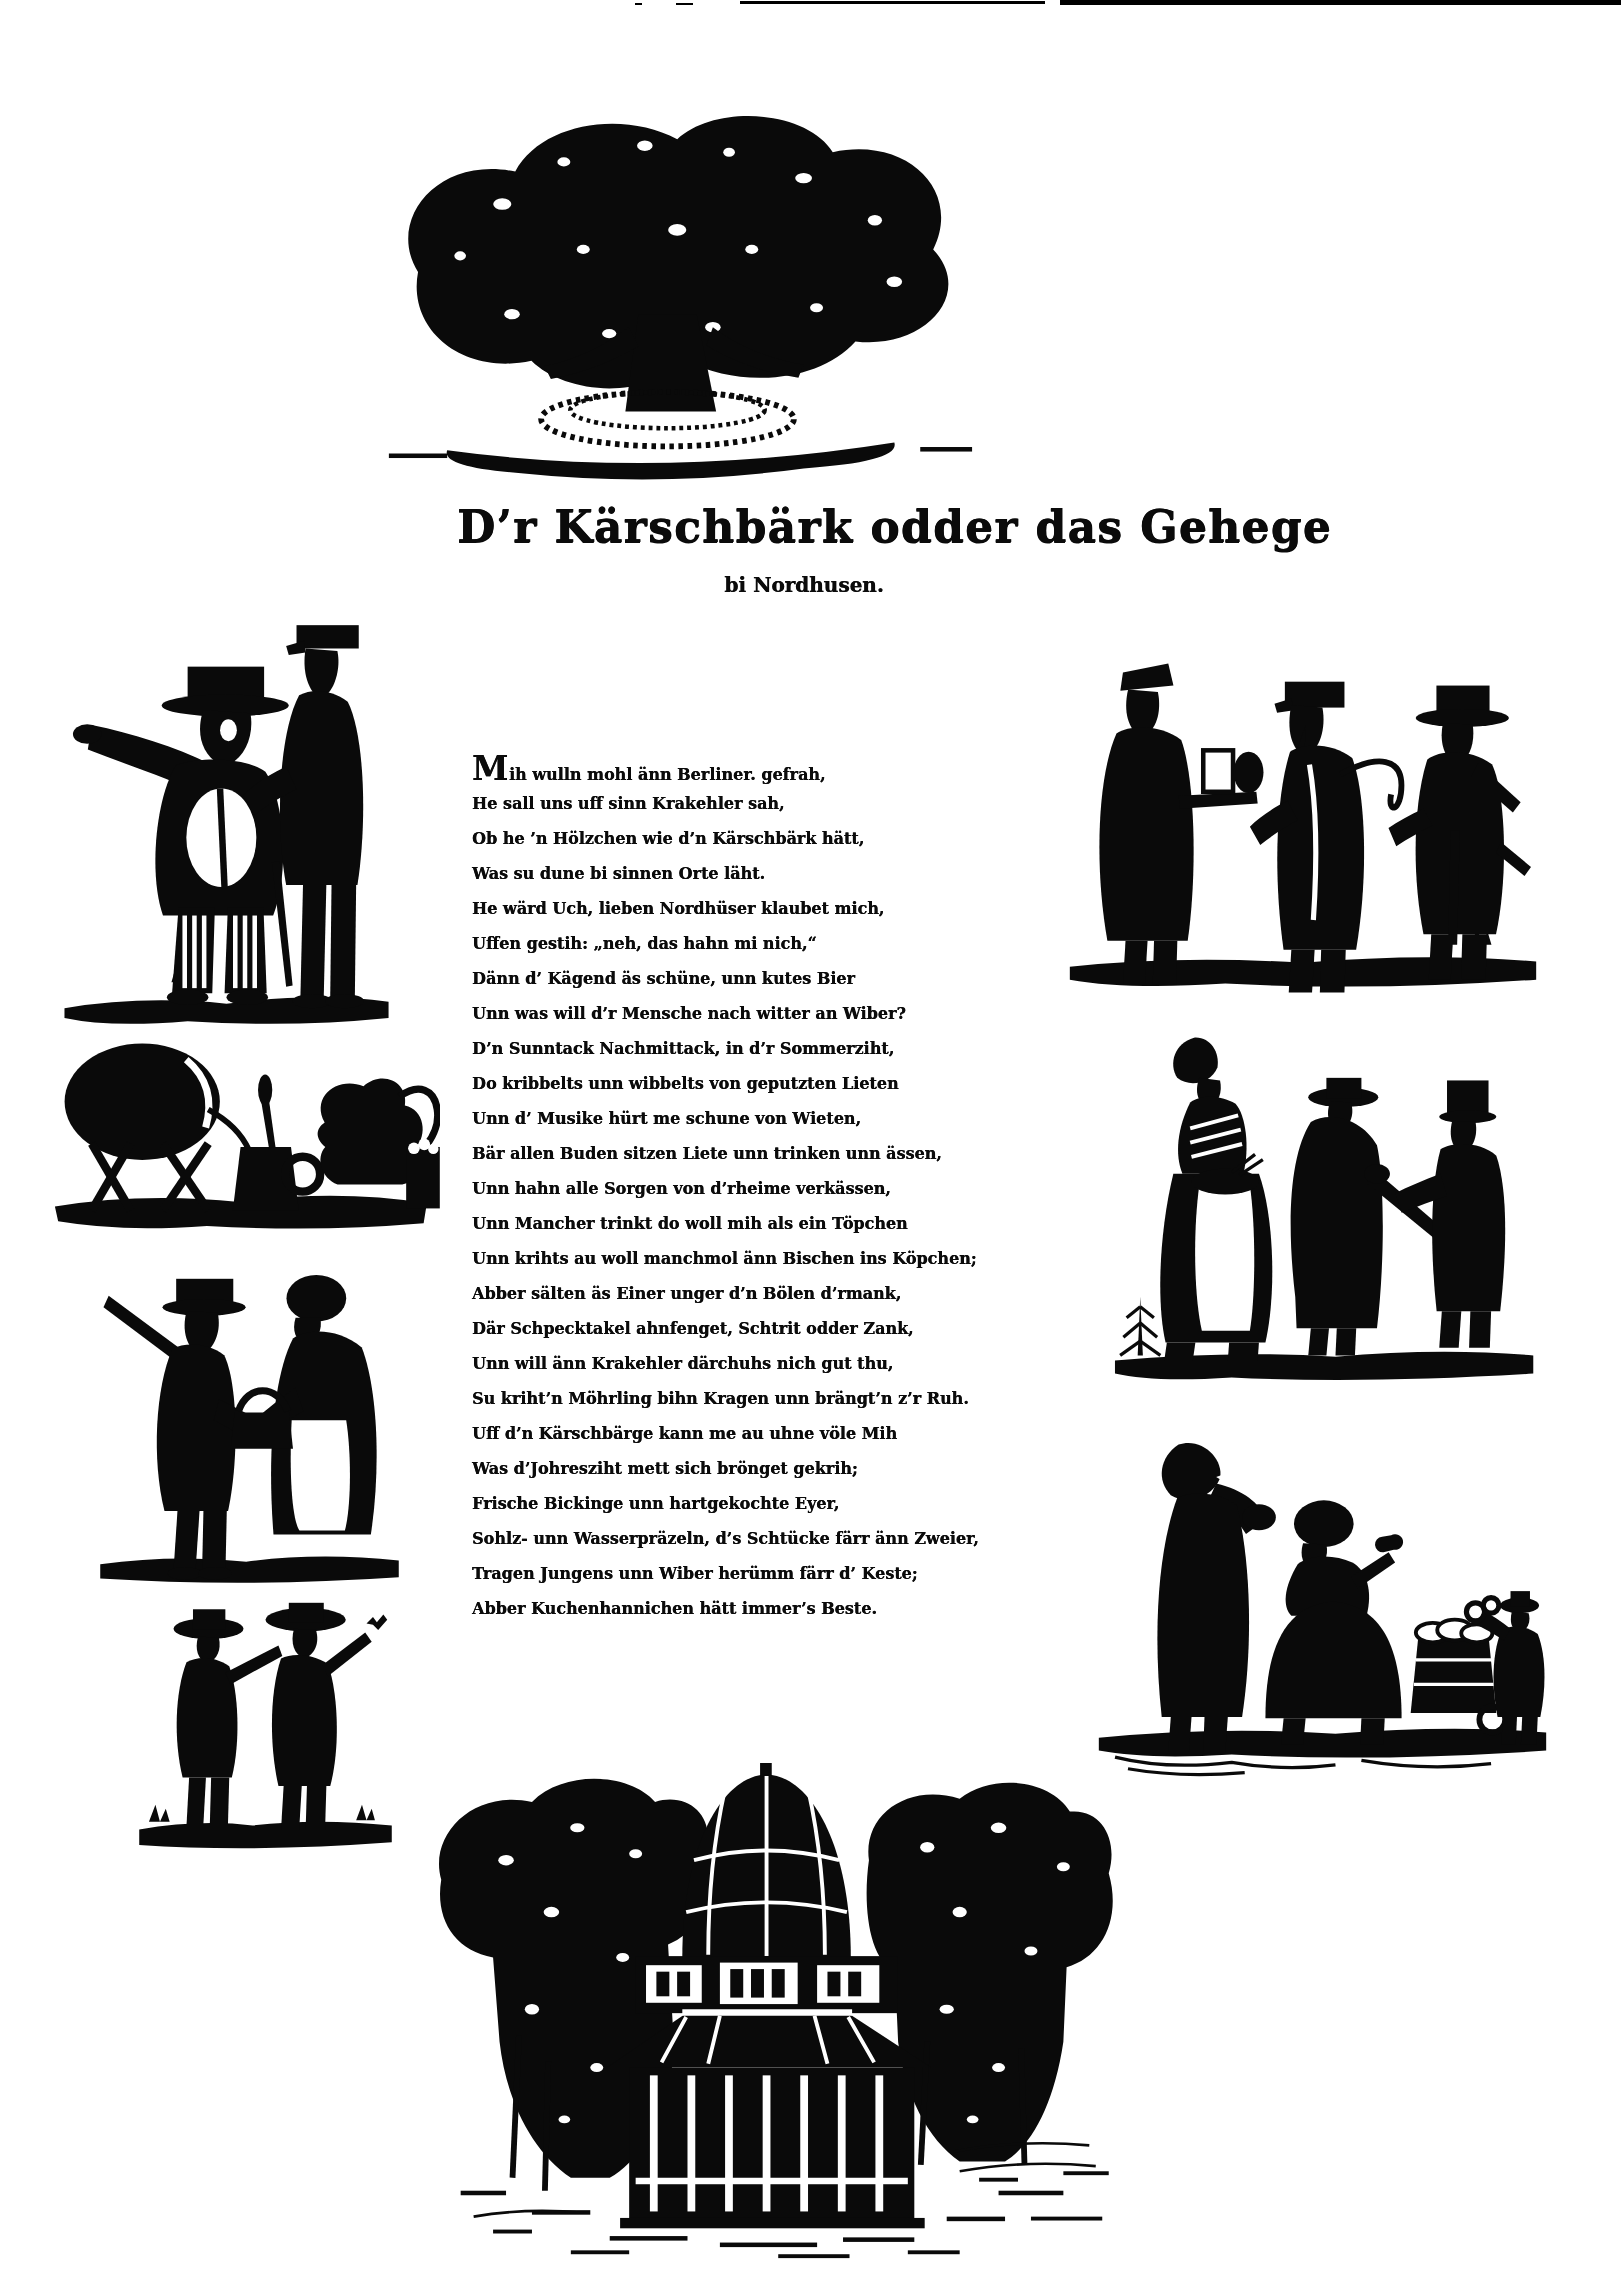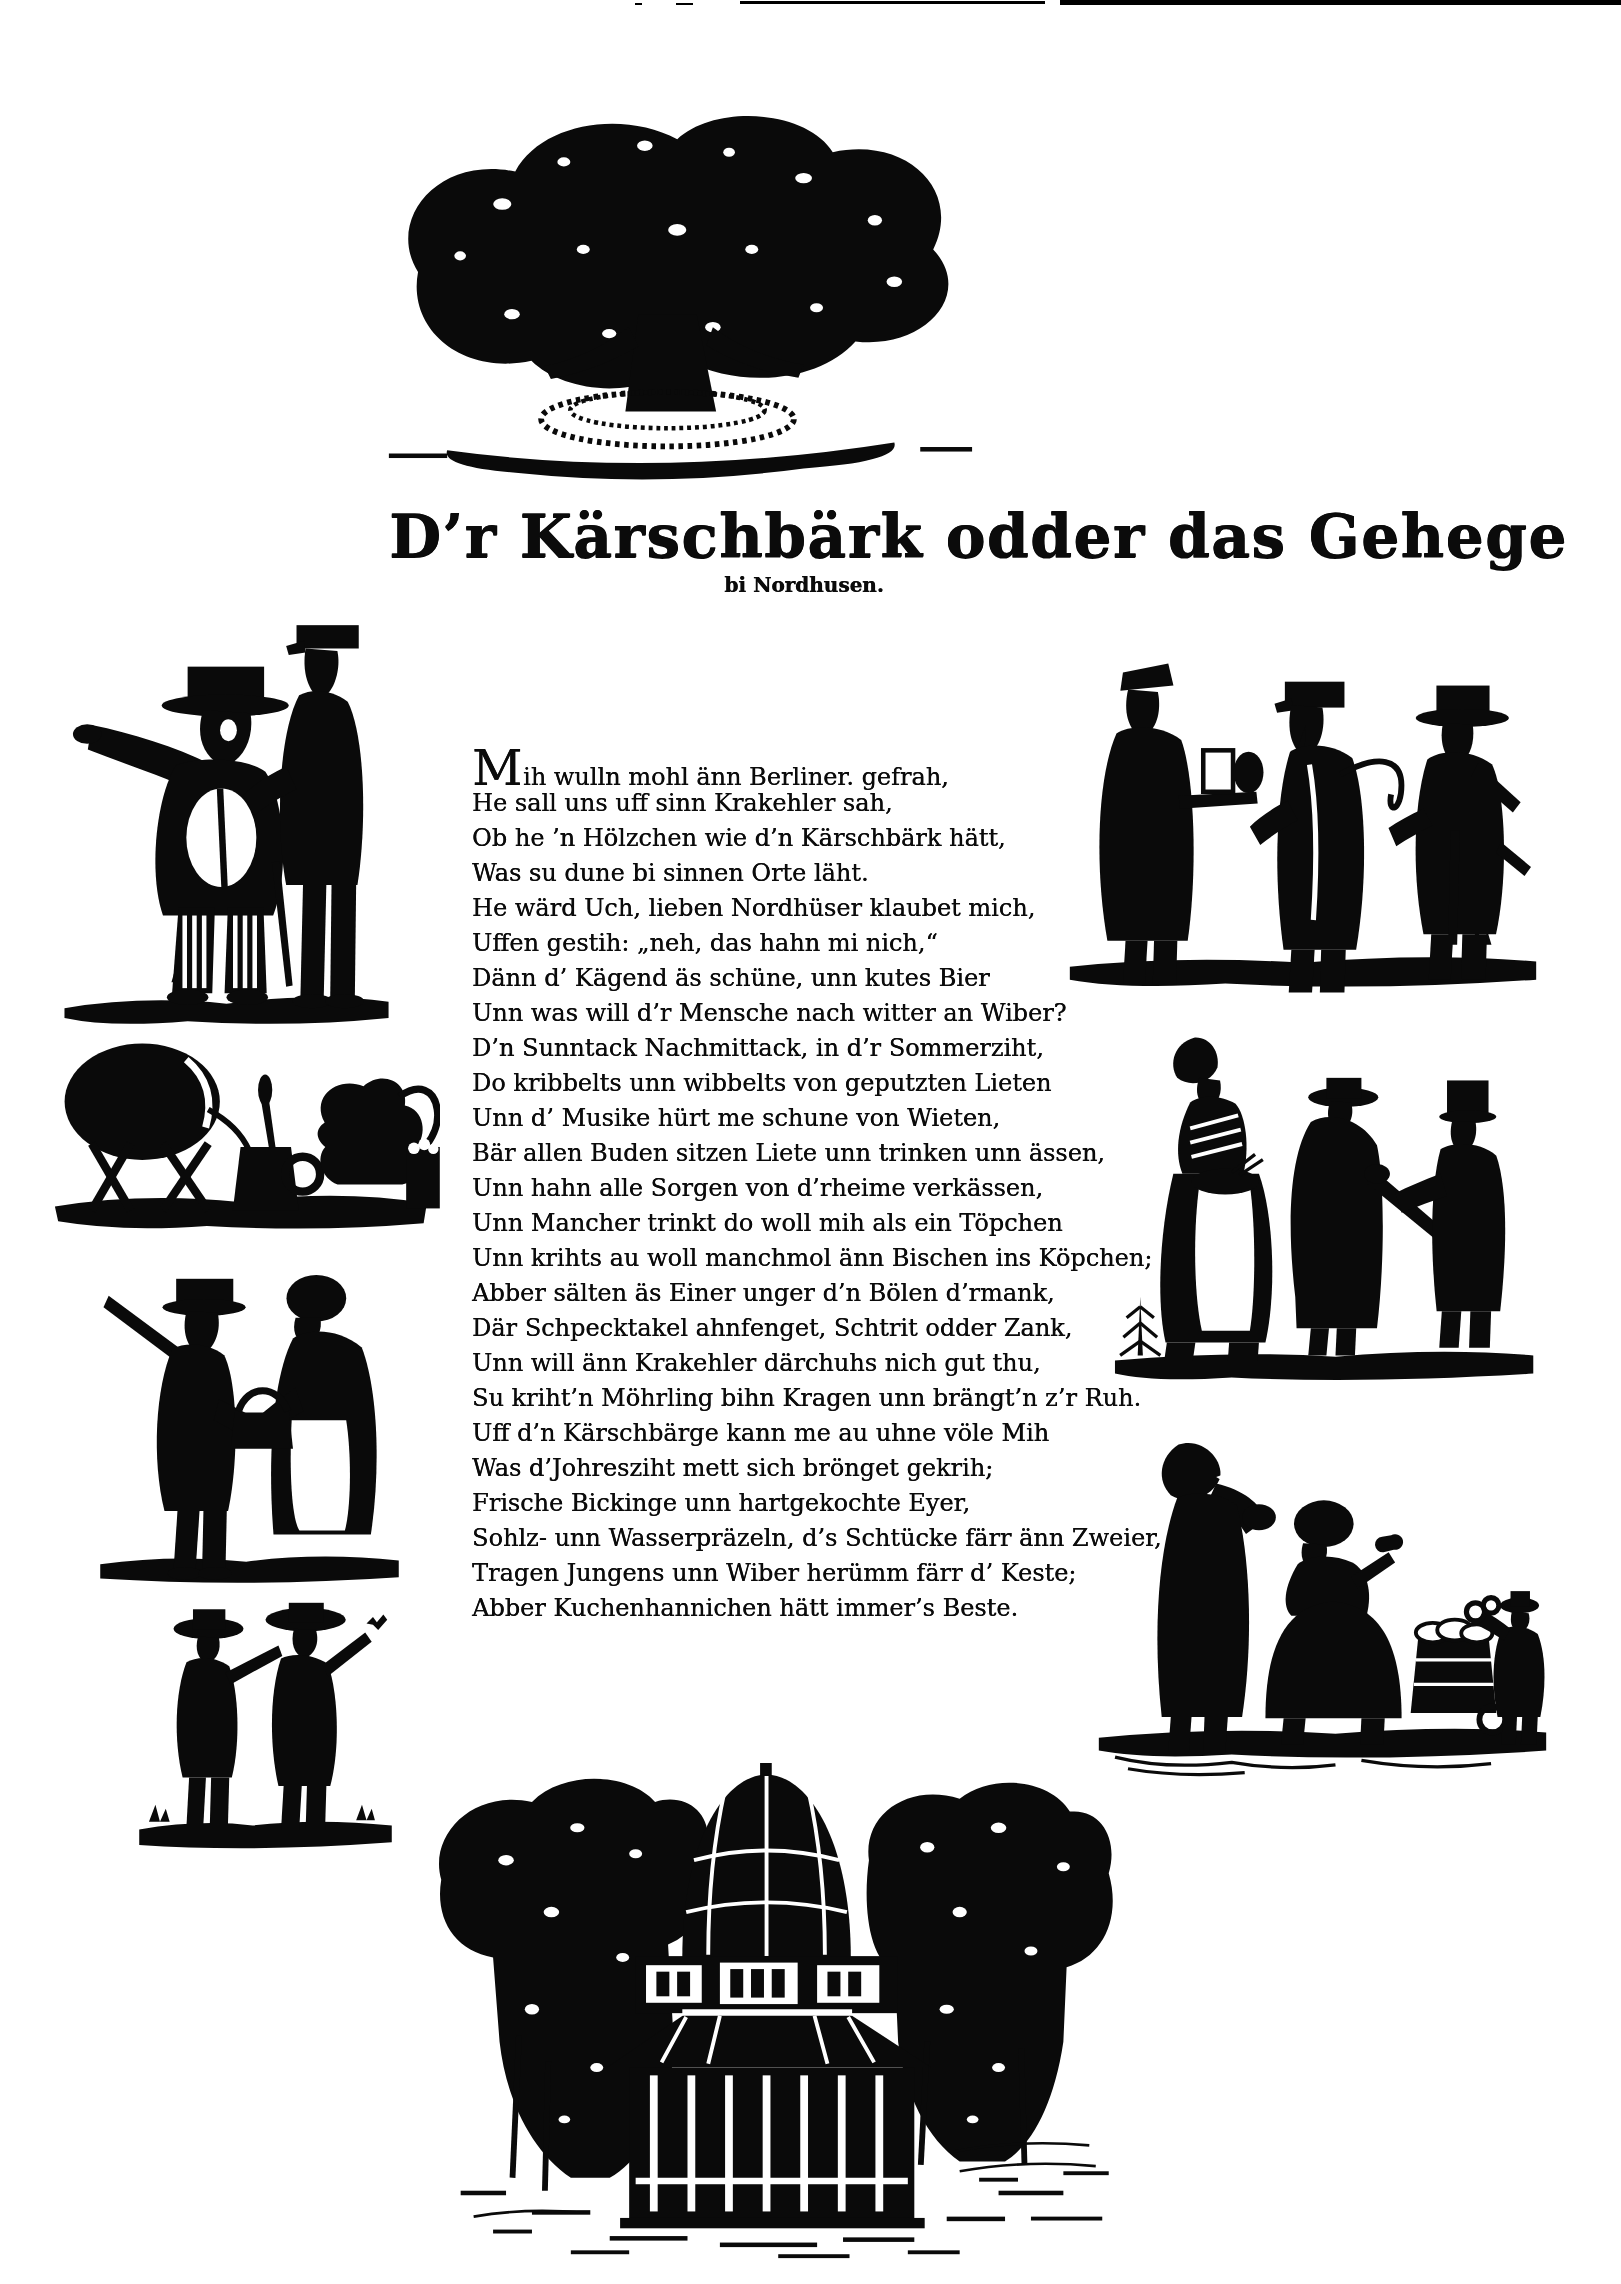--- a/index.html
+++ b/index.html
@@ -15,7 +15,7 @@
   .artifact{background:#000;}
   .title{
     font-weight:700;
-    font-size:60px;
+    font-size:44px;
     letter-spacing:1.3px;
     text-align:center;
     white-space:nowrap;

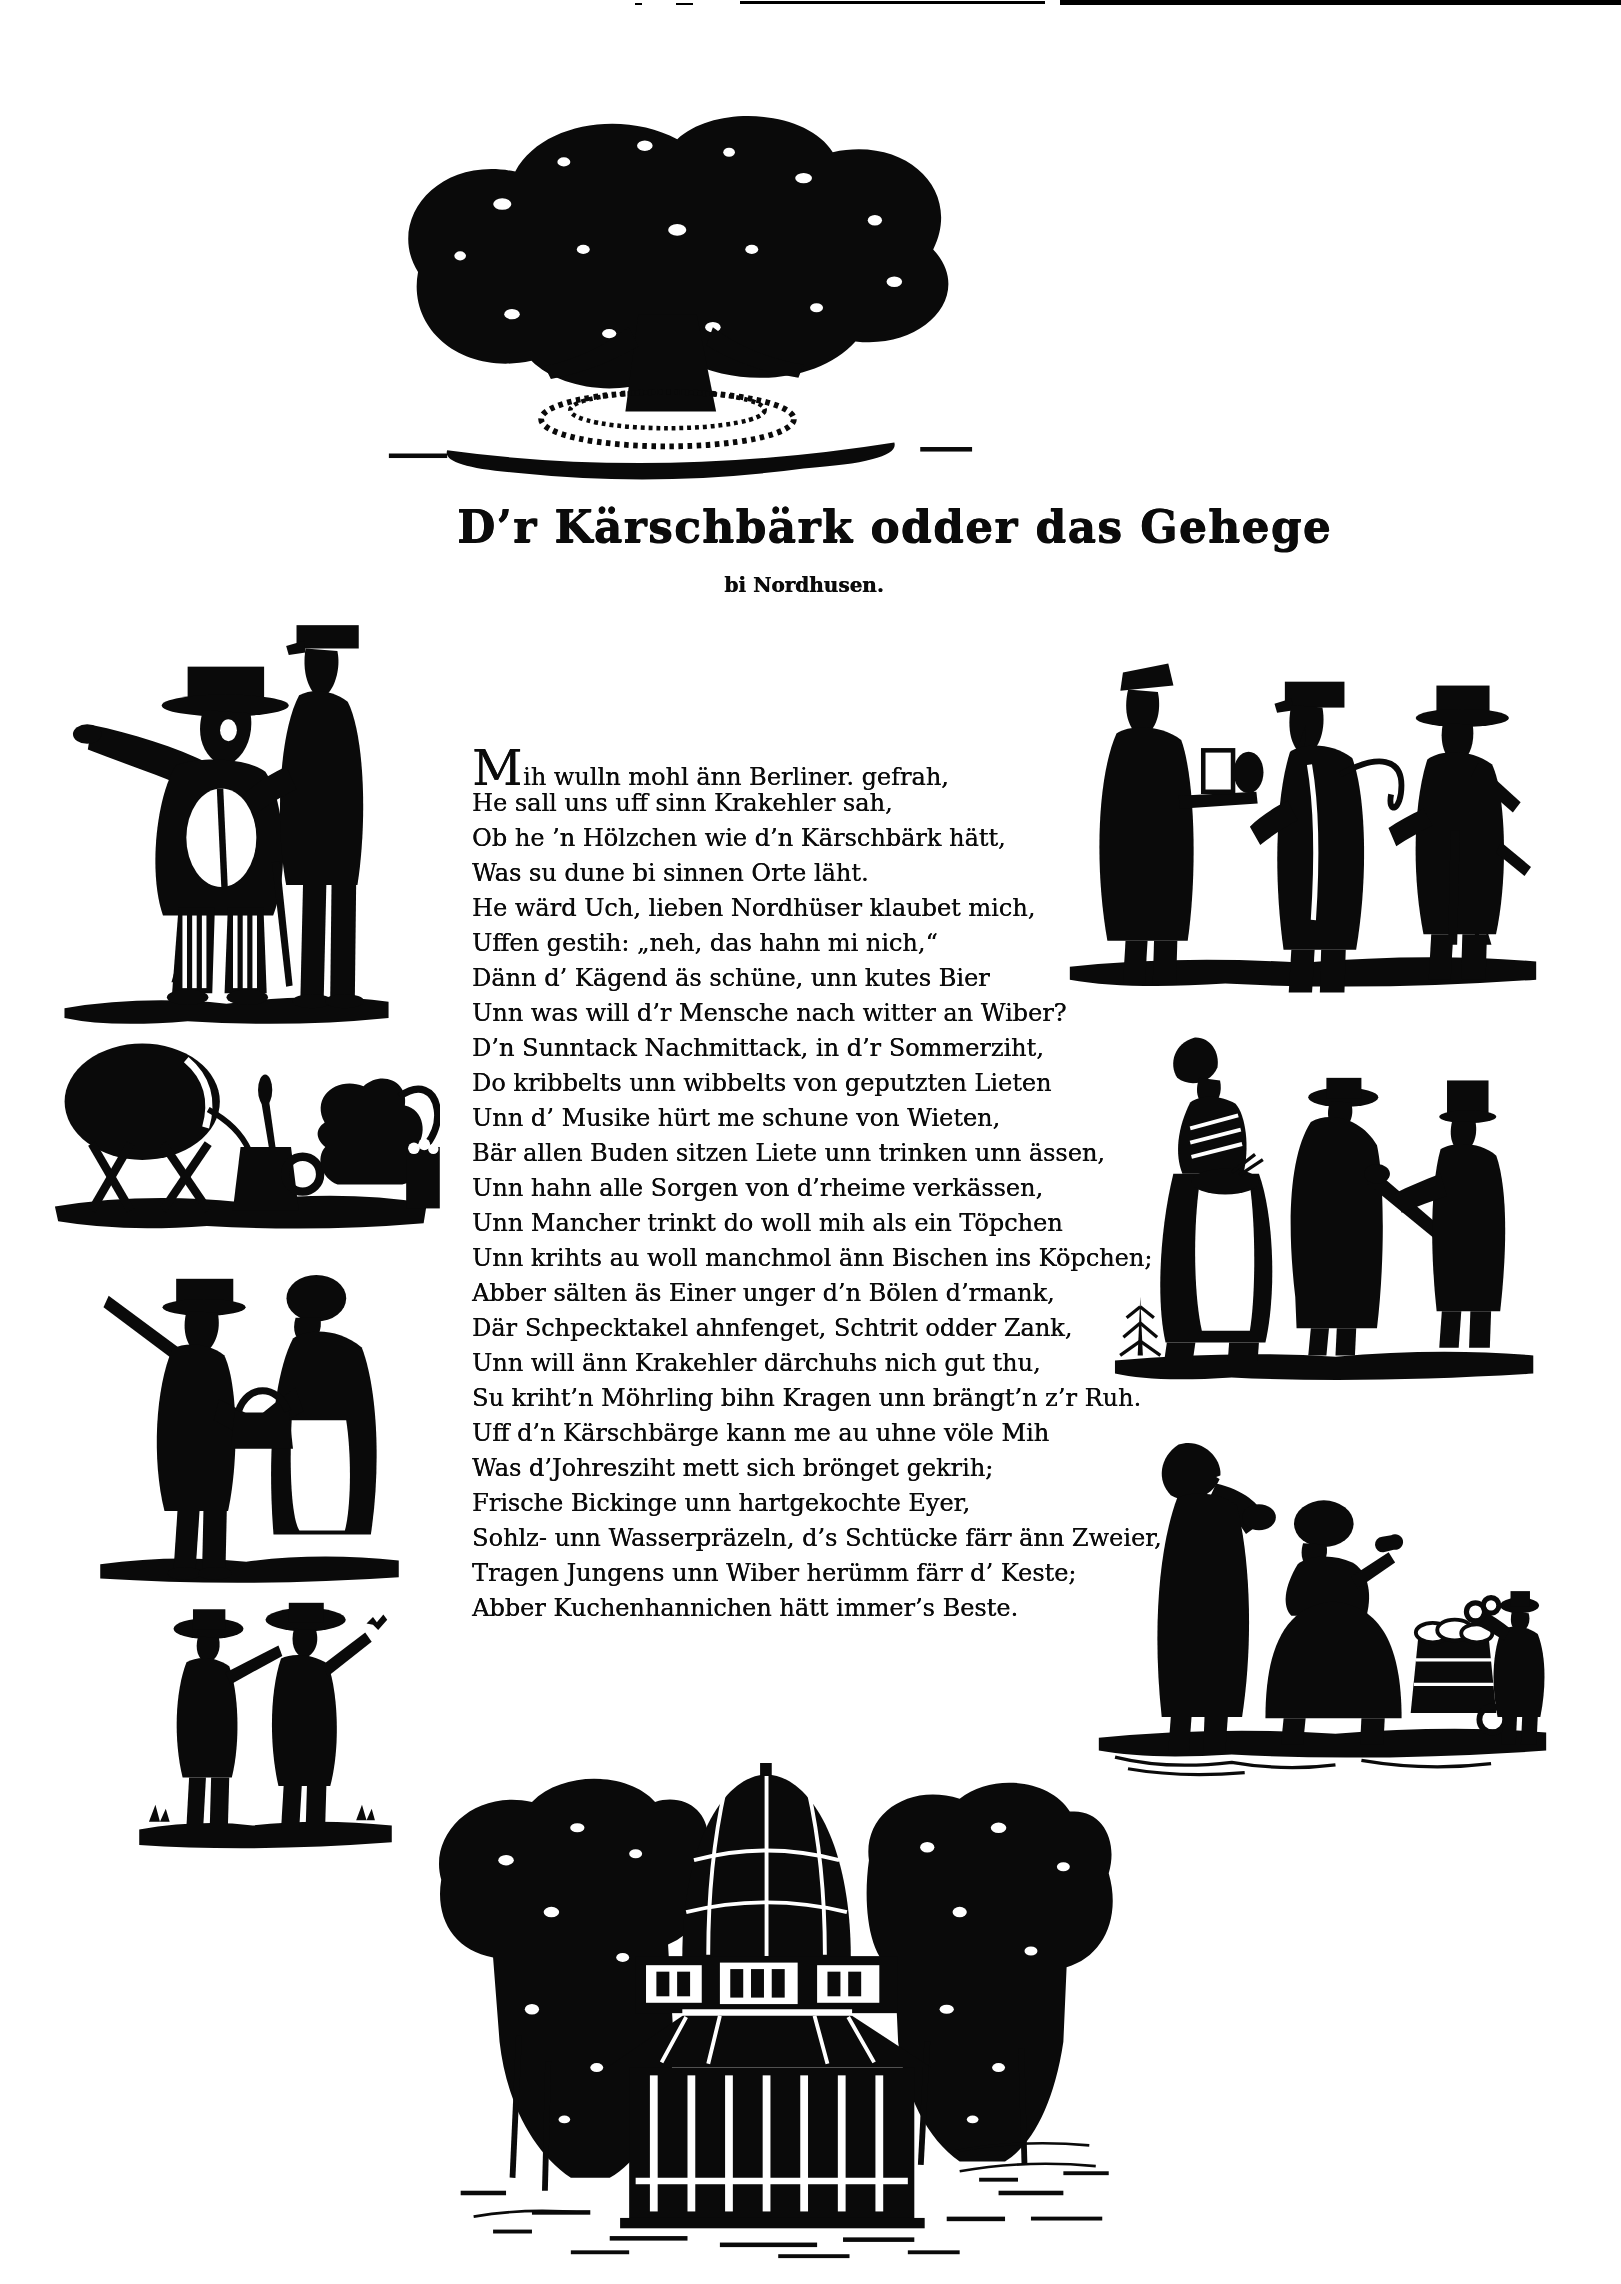--- a/index.html
+++ b/index.html
@@ -29,8 +29,8 @@
     text-shadow:0.5px 0 0 currentColor;
   }
   .poem{
-    font-weight:400;
-    font-size:24px;
+    font-weight:700;
+    font-size:16px;
     line-height:35px;
     white-space:nowrap;
     text-shadow:0.3px 0 0 currentColor;

